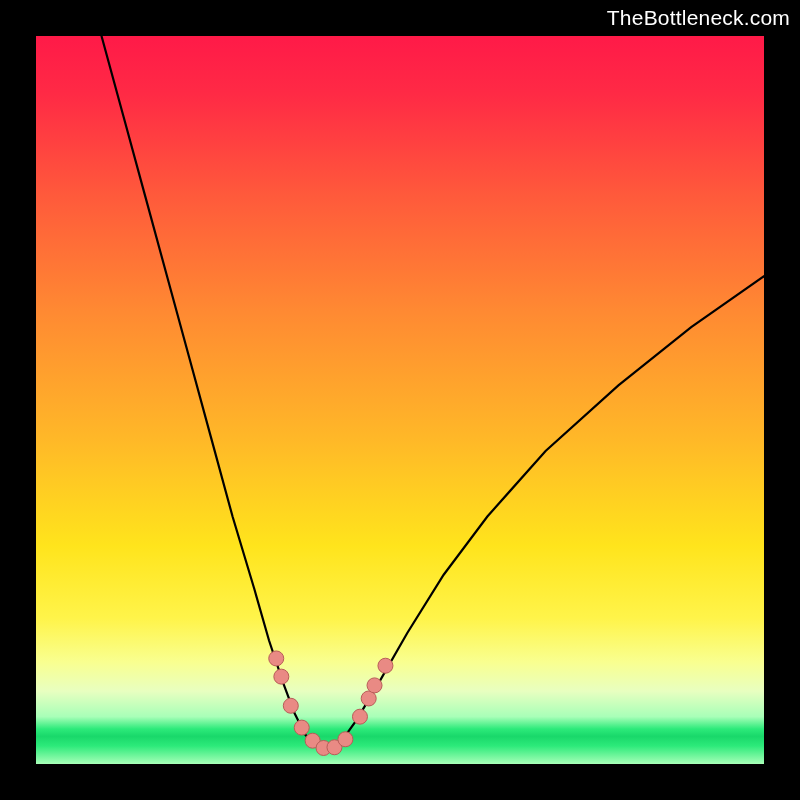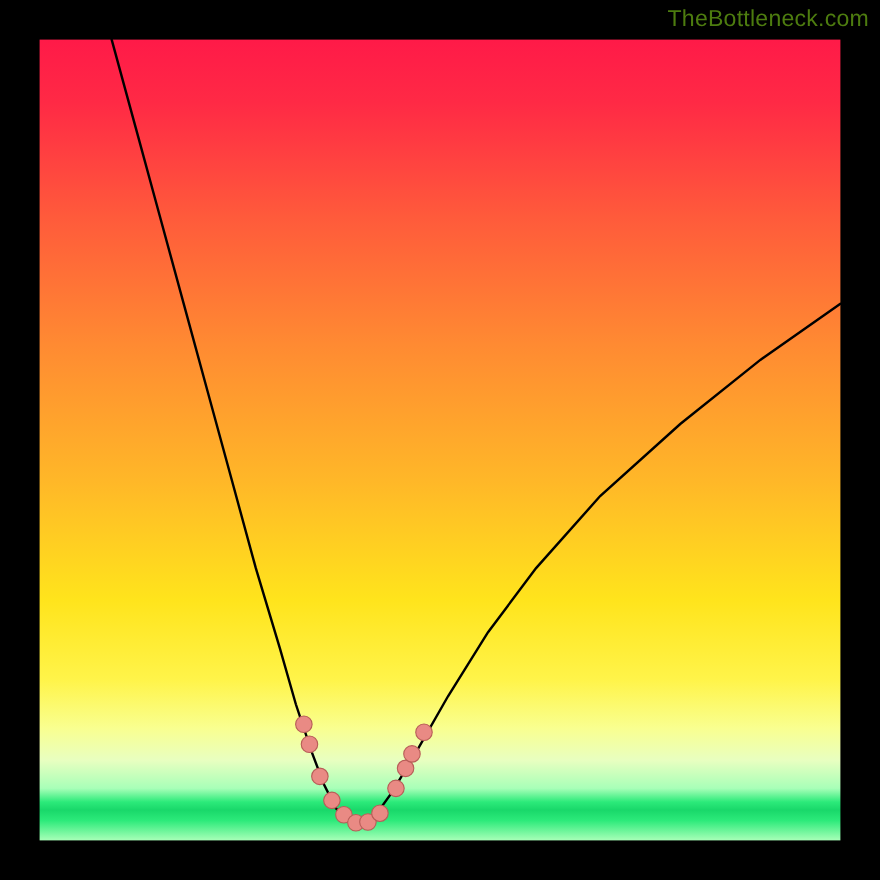--- a/index.html
+++ b/index.html
@@ -44,7 +44,7 @@
     position: absolute;
     top: 6px;
     right: 10px;
-    color: #4d7c0f;
+    color: #ffffff;
     font-size: 21px;
     font-weight: 500;
     letter-spacing: 0.2px;

